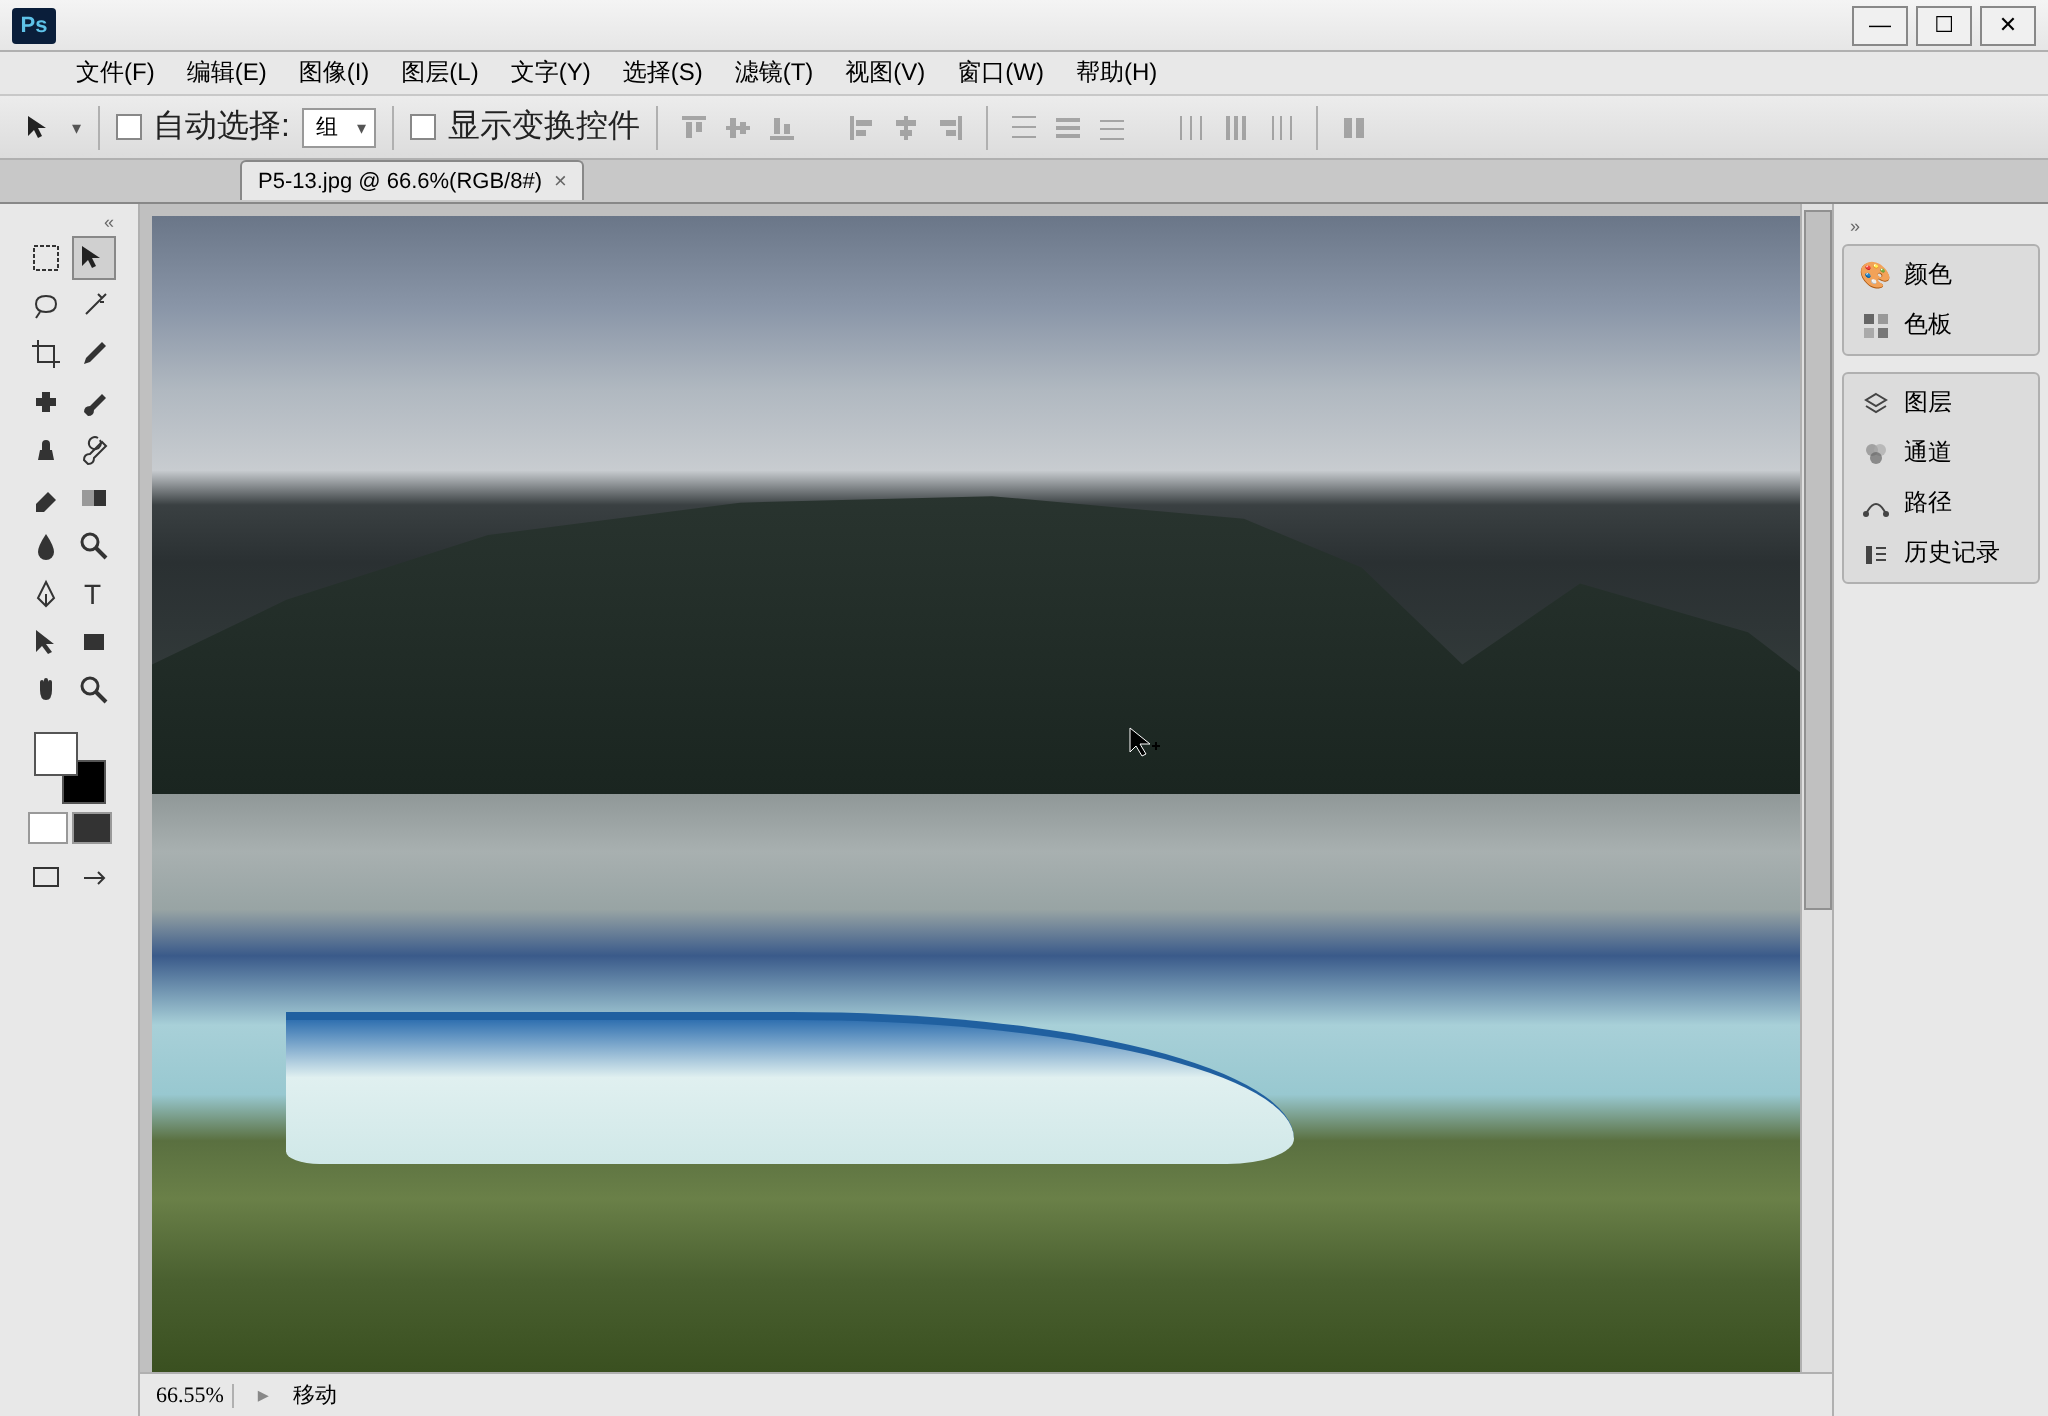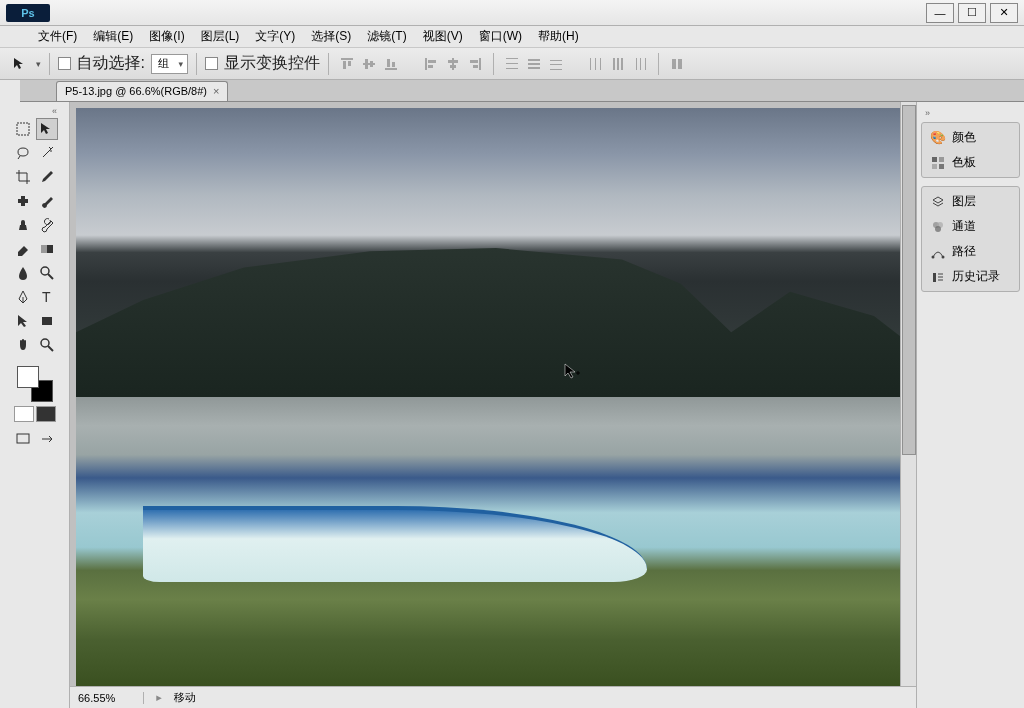--- a/index.html
+++ b/index.html
@@ -7,7 +7,7 @@
 
 
 .title-bar { height: 26px; background: linear-gradient(#f4f4f4, #e6e6e6); border-bottom: 1px solid #b0b0b0; display: flex; align-items: center; }
-.ps-logo { width: 44px; height: 18px; background: #0a1e3a; color: #5ec2e8; font-weight: bold; font-size: 11px; display: flex; align-items: center; justify-content: center; margin: 0 6px; border-radius: 2px; }
+.ps-logo { width: 22px; height: 18px; background: #0a1e3a; color: #5ec2e8; font-weight: bold; font-size: 11px; display: flex; align-items: center; justify-content: center; margin: 0 6px; border-radius: 2px; }
 .title-drag { flex: 1; }
 .win-btn { width: 28px; height: 20px; margin: 0 2px; border: 1px solid #888; background: #f0f0f0; display: flex; align-items: center; justify-content: center; font-size: 11px; cursor: pointer; }
 .win-btn:last-child { margin-right: 6px; }

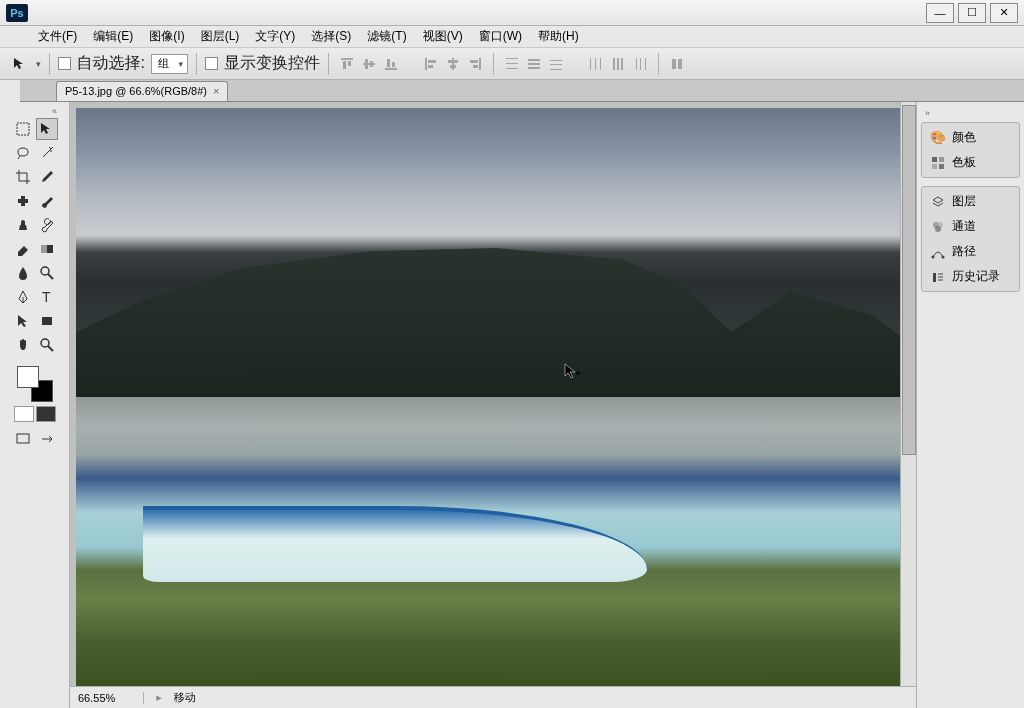--- a/index.html
+++ b/index.html
@@ -28,7 +28,7 @@
 .opt-align { width: 20px; height: 20px; border: 1px solid transparent; display: flex; align-items: center; justify-content: center; opacity: 0.5; }
 
 
-.doc-tab-bar { height: 22px; background: #c8c8c8; display: flex; align-items: center; padding-left: 36px; border-bottom: 1px solid #888; margin-left: 20px; }
+.doc-tab-bar { height: 22px; background: #c8c8c8; display: flex; align-items: flex-start; padding-left: 120px; border-bottom: 1px solid #888; }
 .doc-tab { height: 20px; background: #e8e8e8; border: 1px solid #888; border-bottom: none; border-radius: 3px 3px 0 0; padding: 0 8px; display: flex; align-items: center; gap: 6px; font-size: 11px; }
 .doc-tab-close { font-size: 11px; color: #666; cursor: pointer; }
 

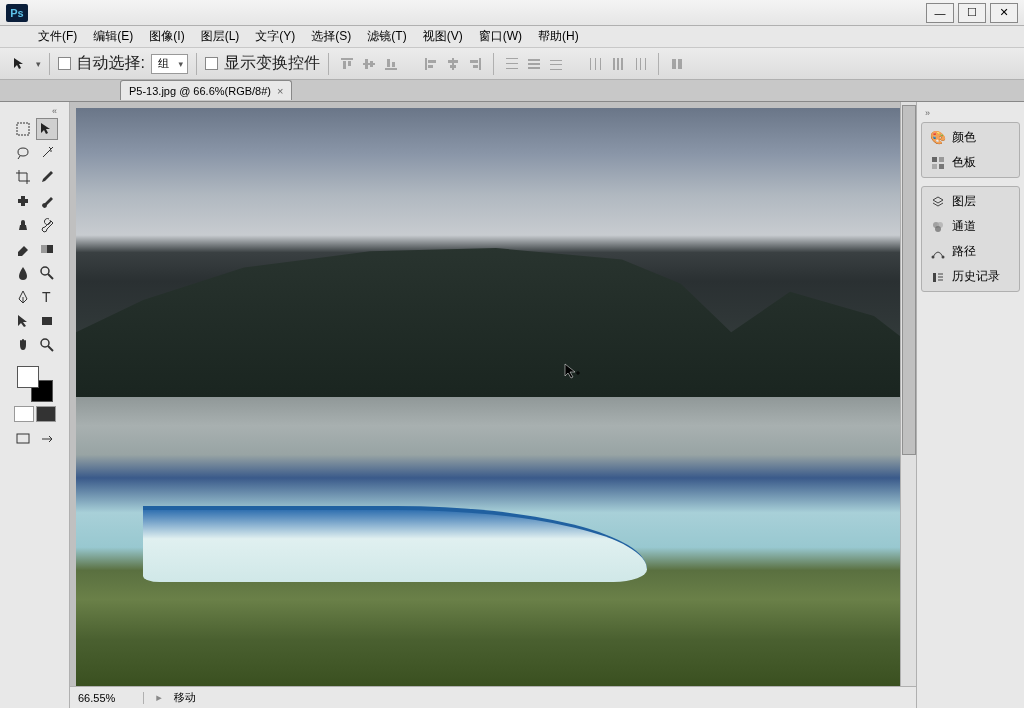--- a/index.html
+++ b/index.html
@@ -66,7 +66,7 @@
 
 
 .status-bar { height: 22px; background: #e8e8e8; border-top: 1px solid #b0b0b0; display: flex; align-items: center; padding: 0 8px; gap: 12px; font-size: 11px; }
-.status-field { border-right: 1px solid #b0b0b0; padding-right: 28px; }
+.status-field { border-right: 1px solid #b0b0b0; padding-right: 4px; font-family: Liberation Serif, serif; }
 
 
 .right-panels { width: 108px; background: #e8e8e8; border-left: 1px solid #b0b0b0; padding: 6px 4px; }

